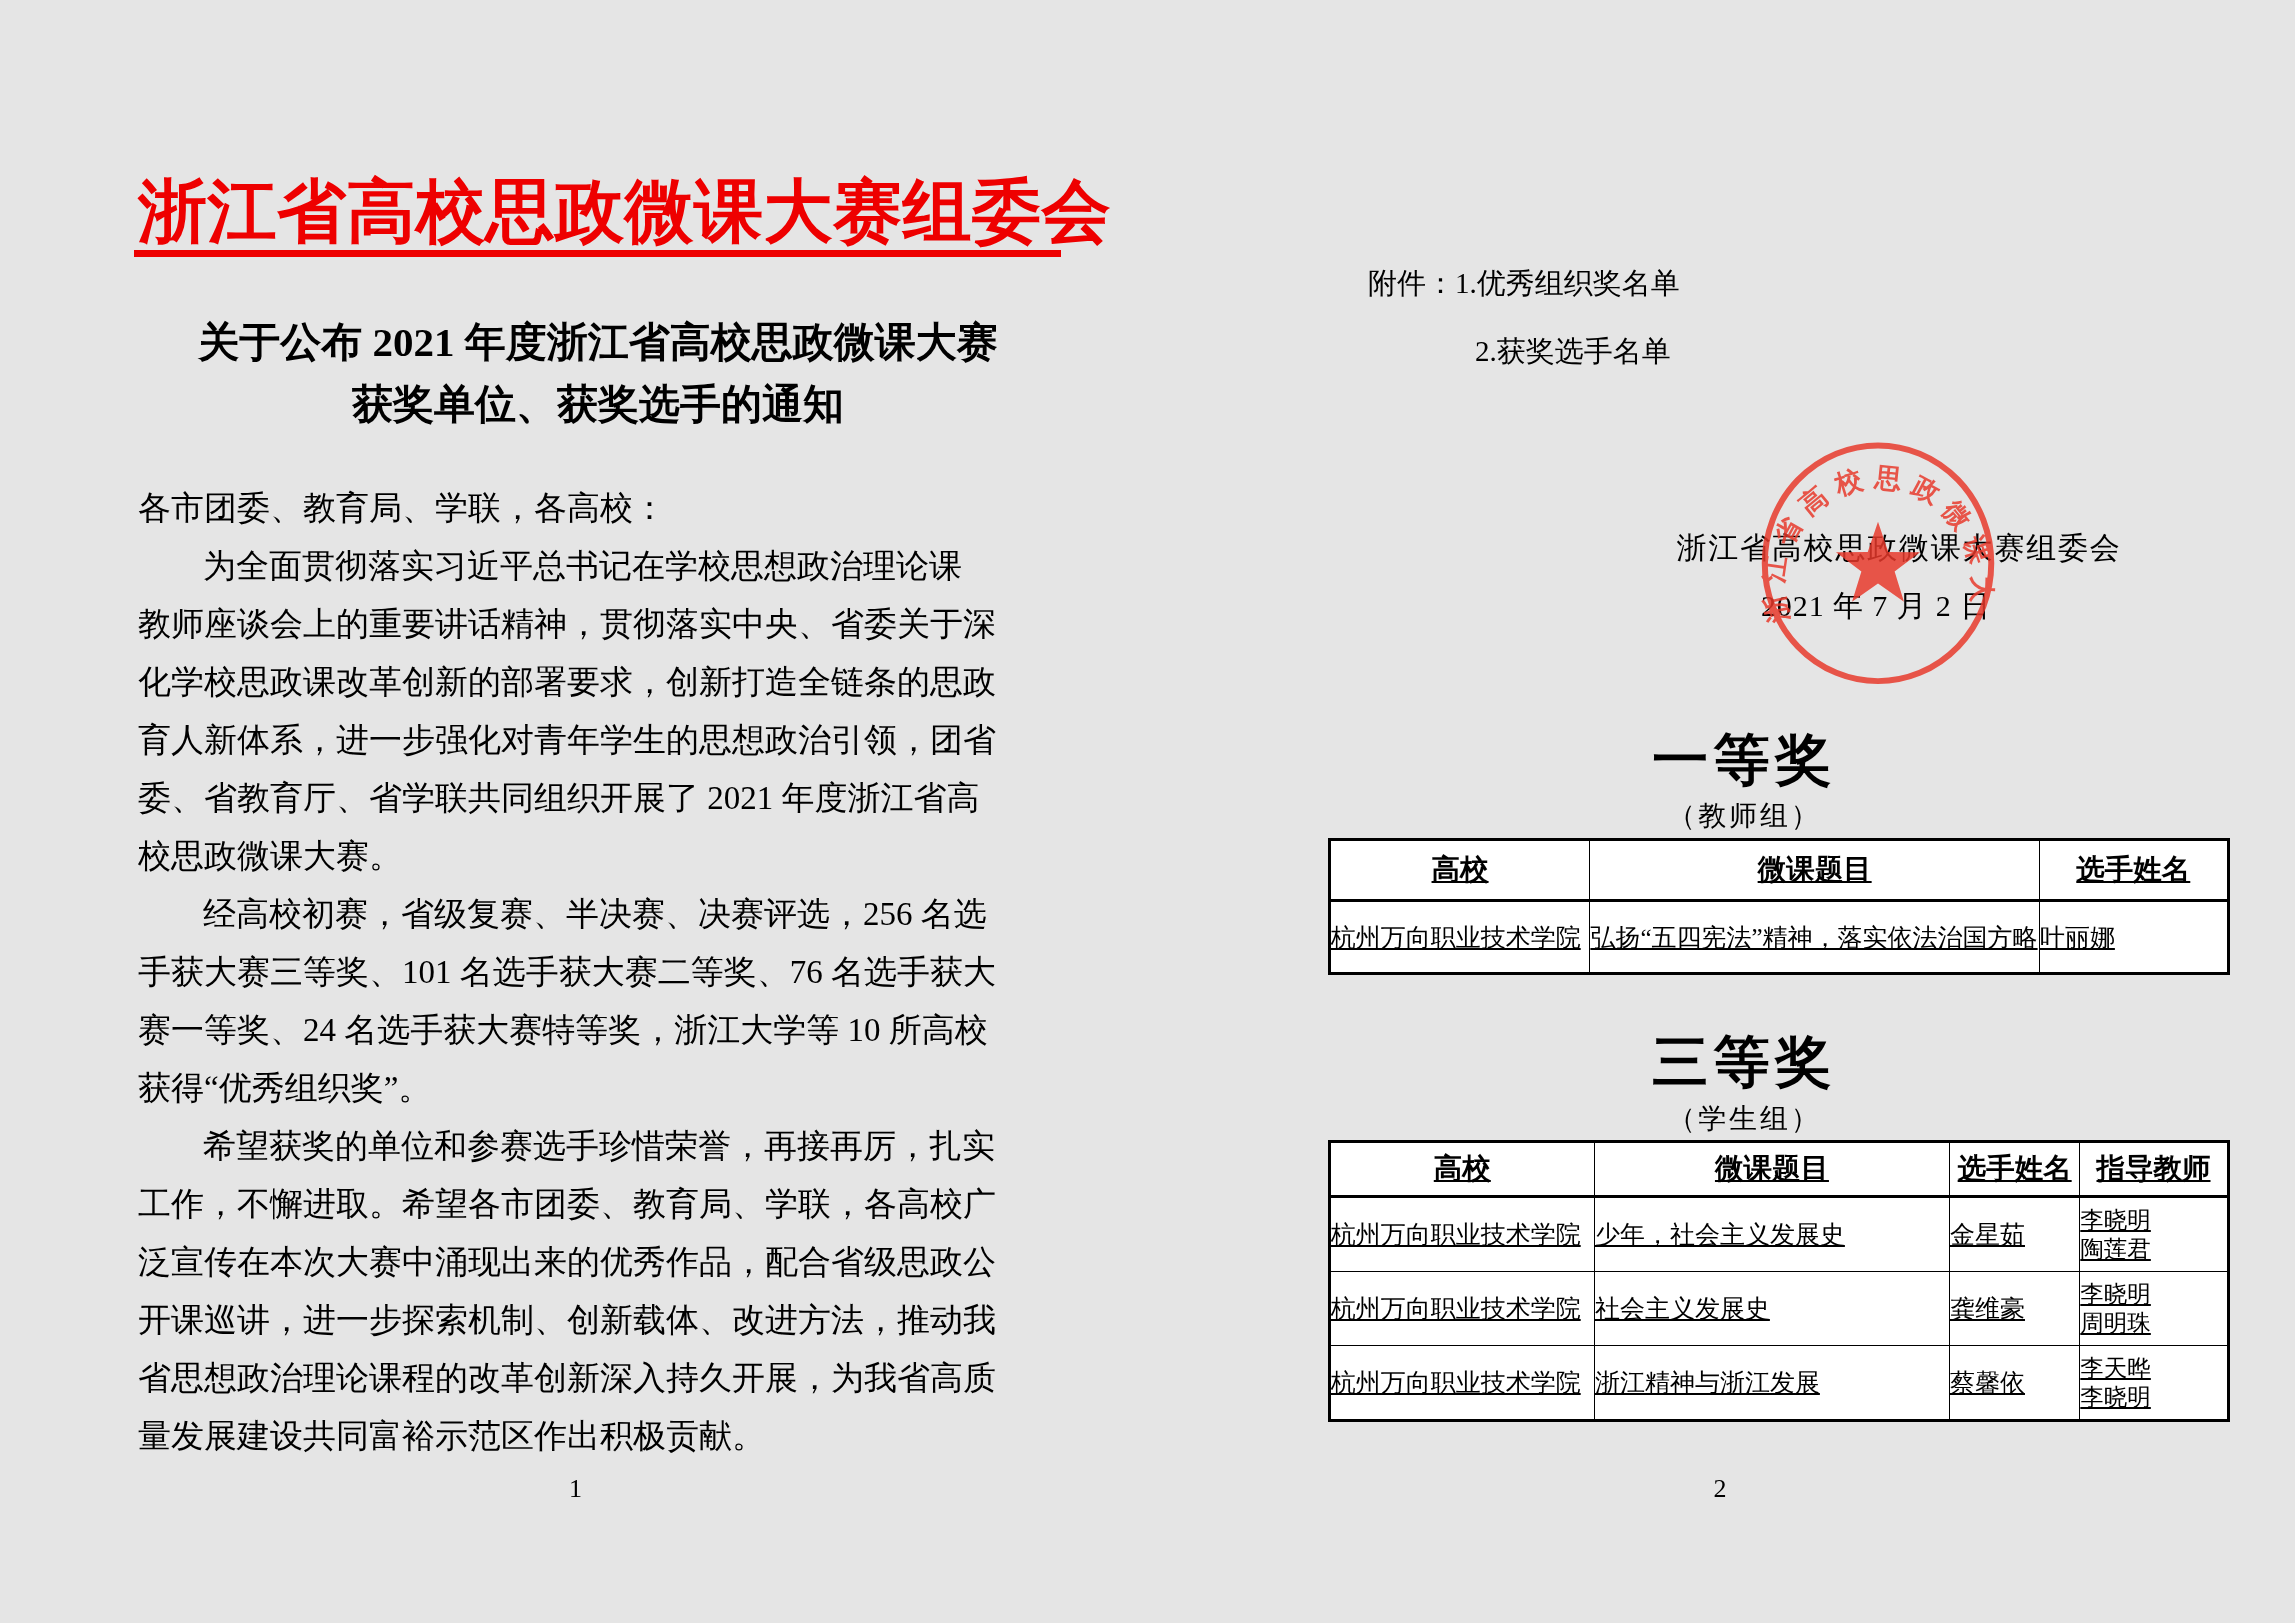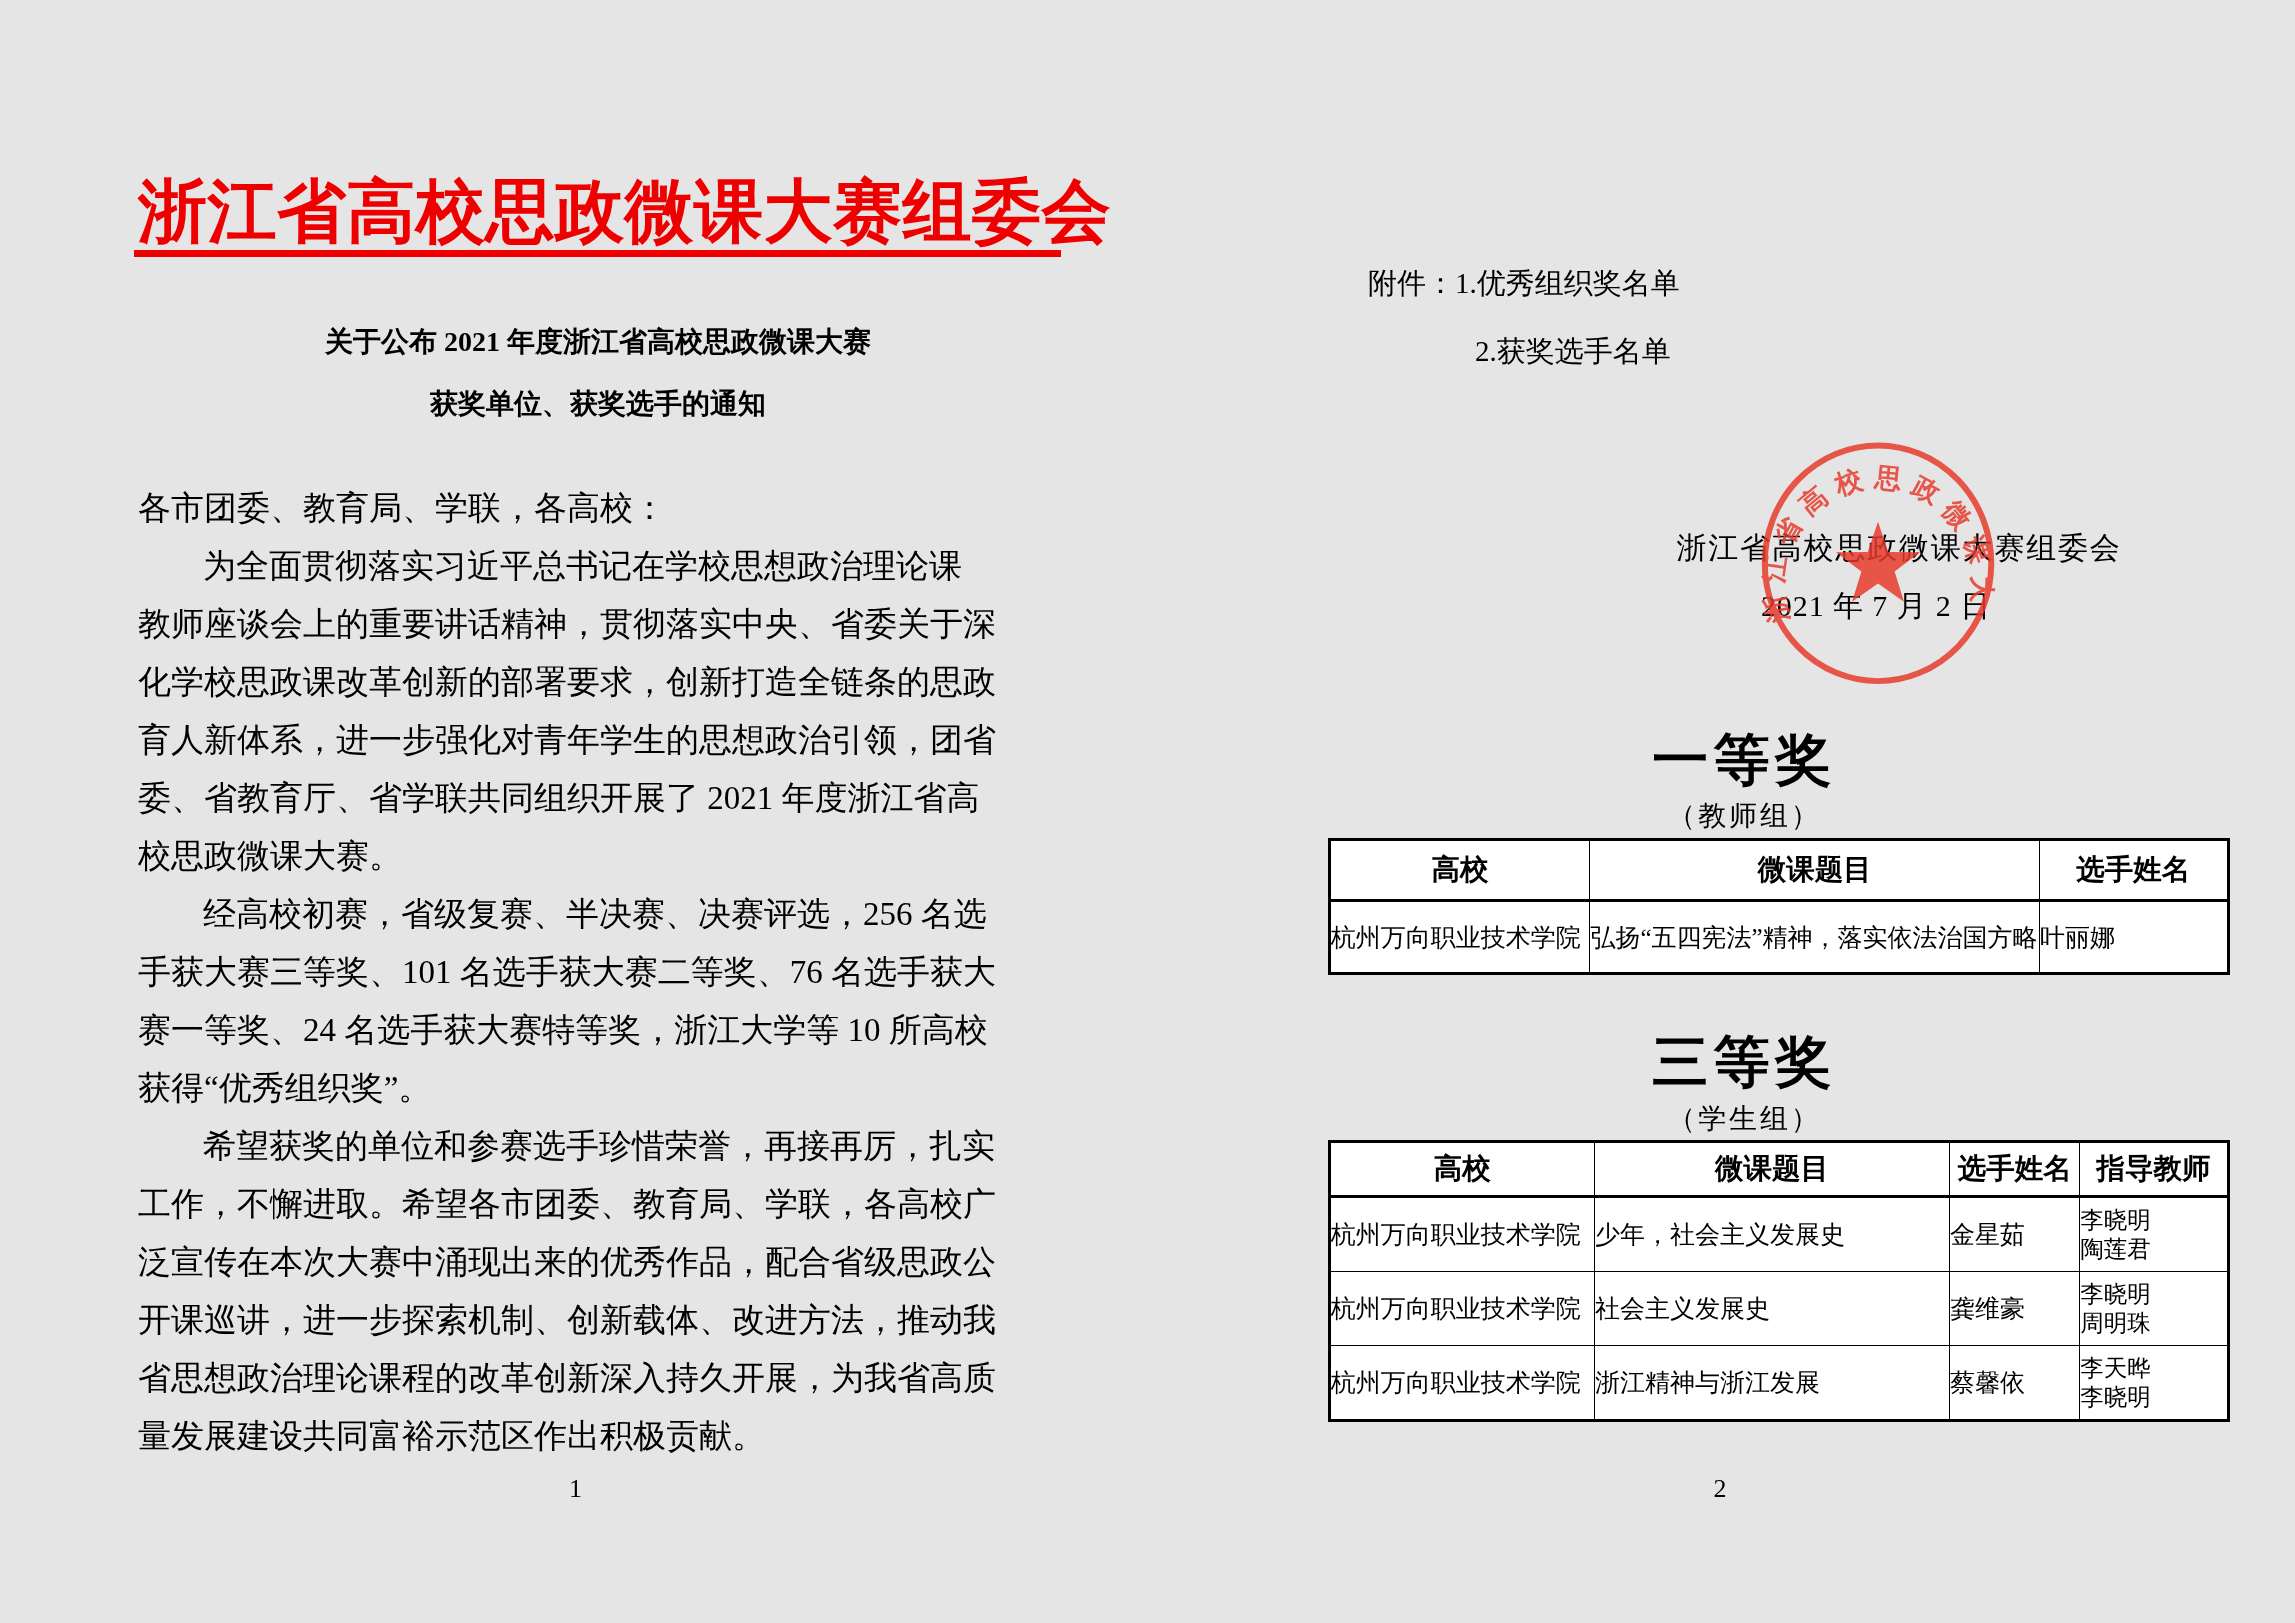--- a/index.html
+++ b/index.html
@@ -13,7 +13,7 @@
               font-size:69px;font-weight:bold;white-space:nowrap;letter-spacing:0.5px;}
   .redrule{position:absolute;top:250px;left:-3.7px;width:927px;height:7.4px;}
   .doc-title{position:absolute;top:311px;left:0;width:100%;text-align:center;
-             font-weight:bold;font-size:28px;line-height:62px;}
+             font-weight:bold;font-size:41px;line-height:62px;}
   .body-block{position:absolute;top:479px;left:0;width:100%;font-size:33px;line-height:58px;}
   .bodyline{white-space:nowrap;}
   .bodyline.indent{padding-left:65px;}

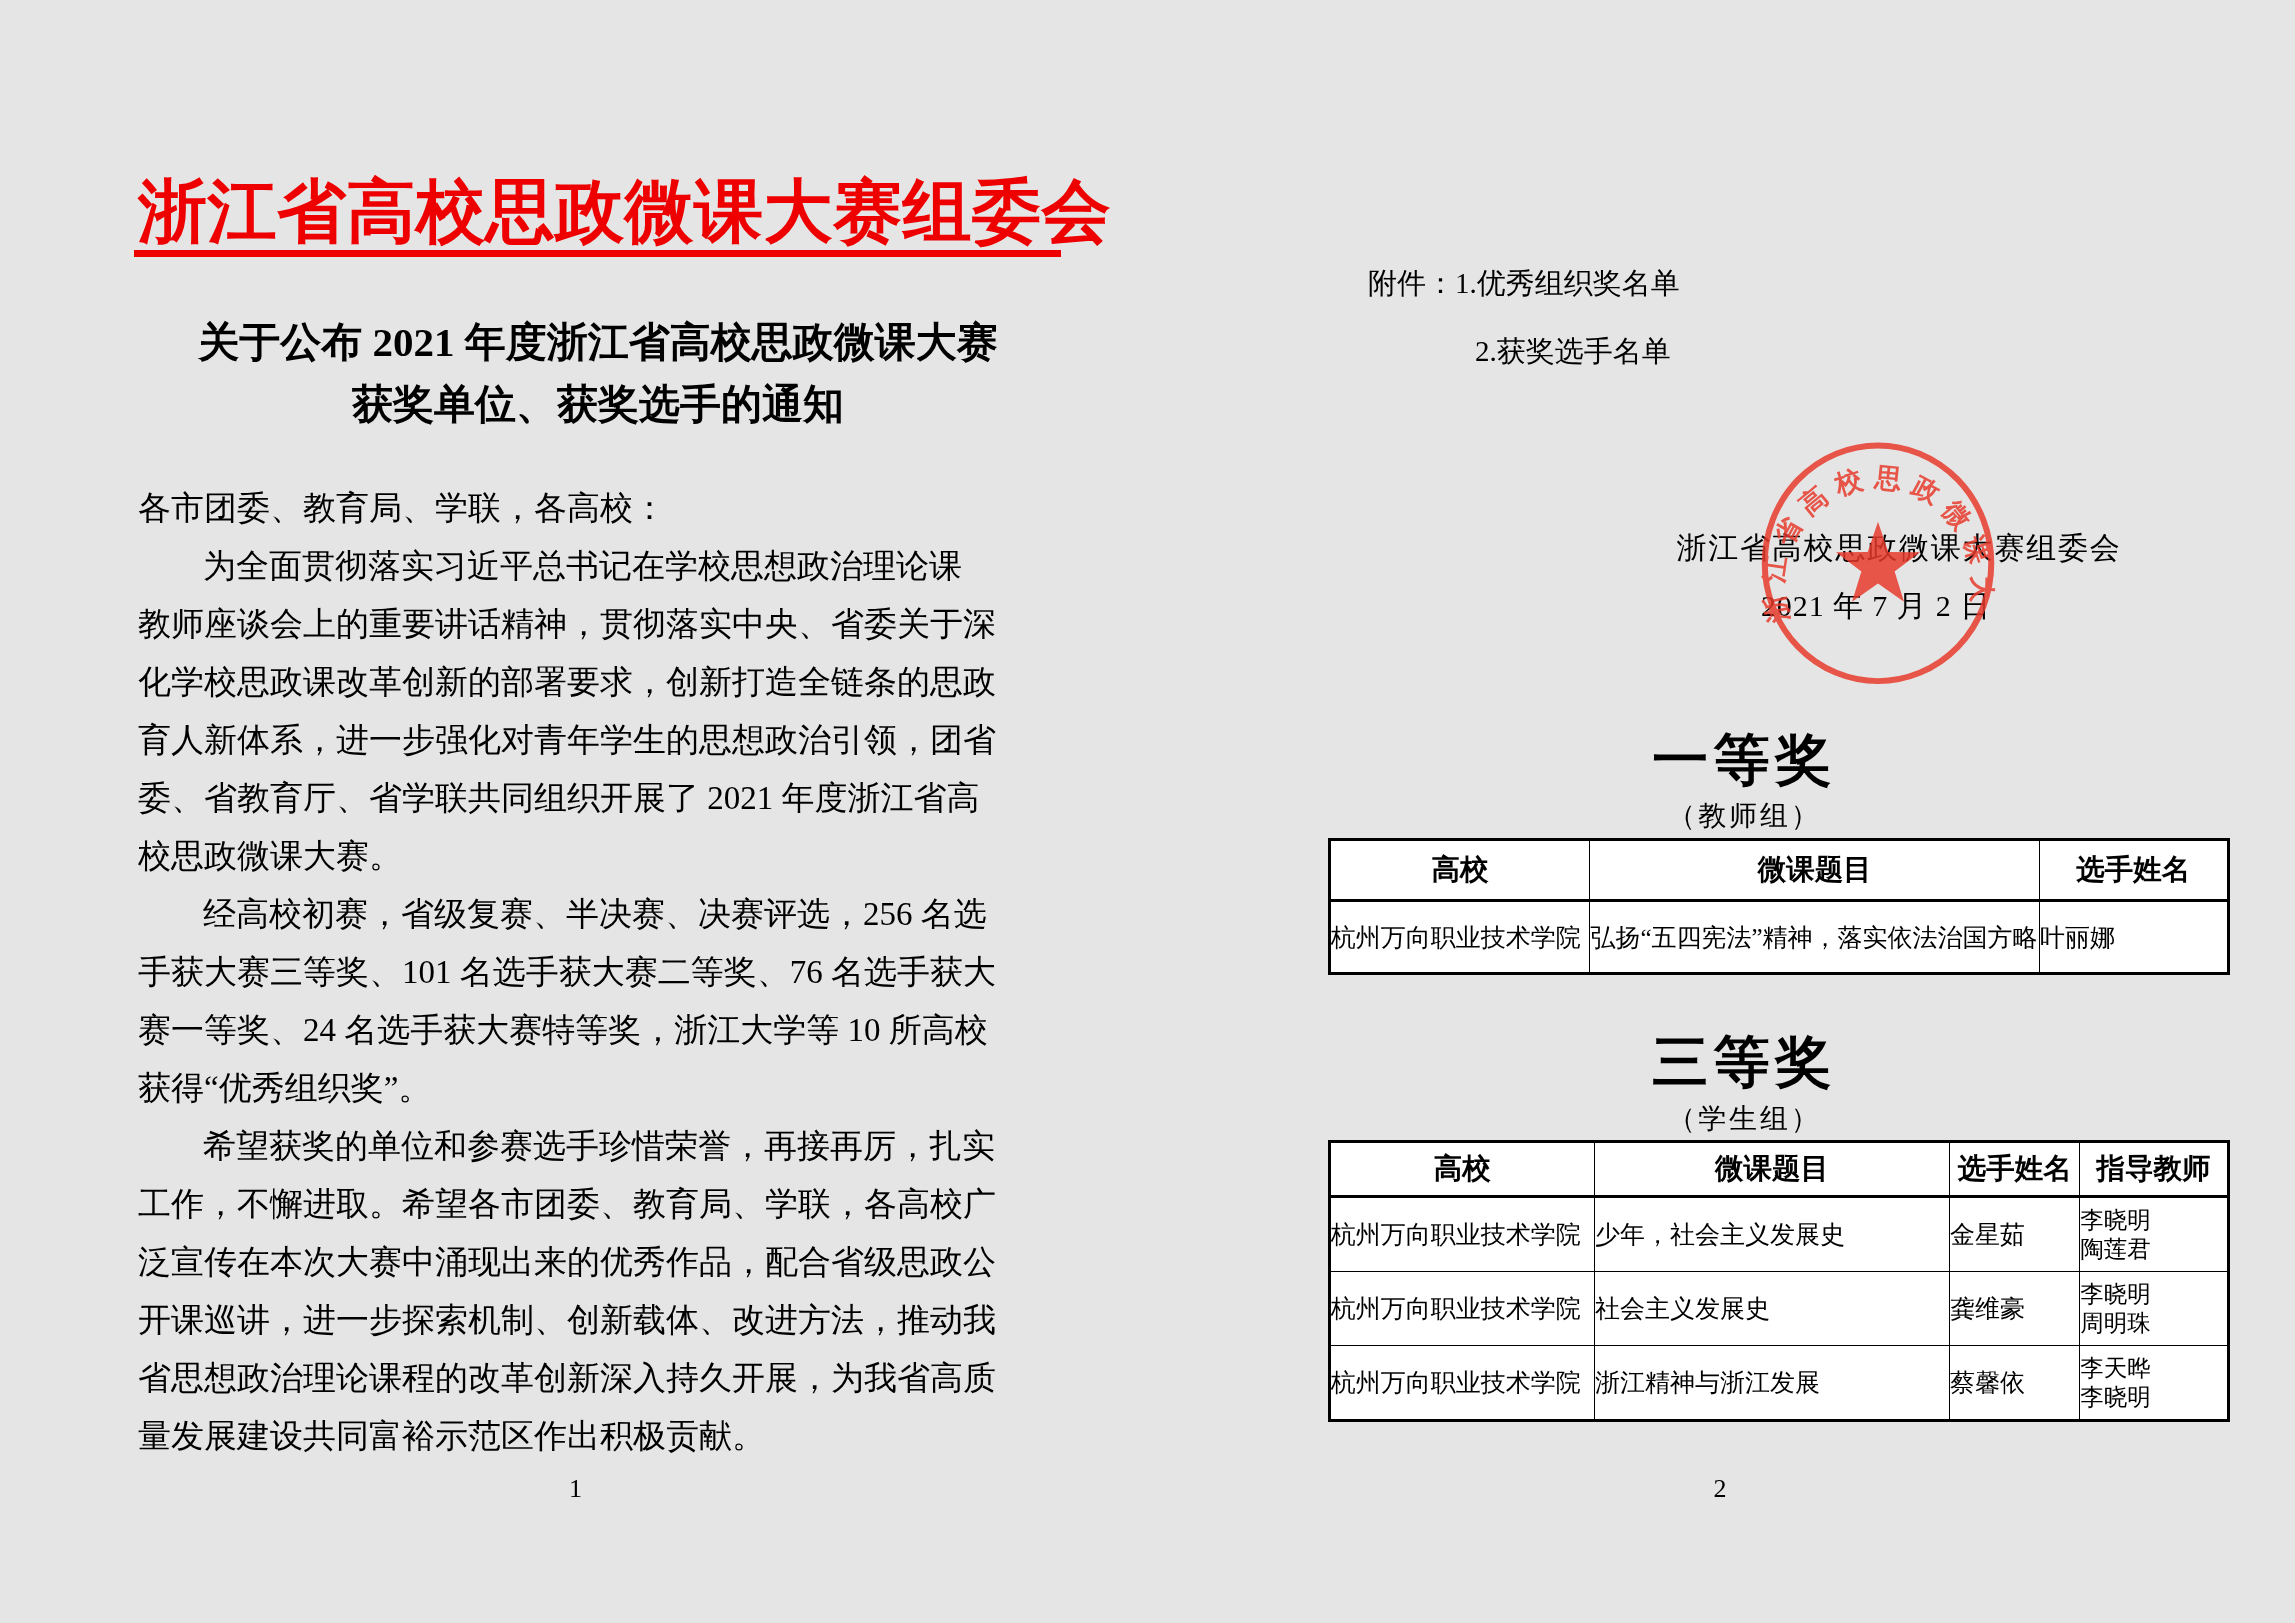--- a/index.html
+++ b/index.html
@@ -43,7 +43,7 @@
   table.award-table.tb1{top:838px;}
   table.award-table.tb2{top:1140px;}
   .award-table th,.award-table td{border:1.4px solid #000;vertical-align:middle;
-                                  padding:0;overflow:hidden;}
+                                  padding:0;overflow:hidden;text-decoration:underline;}
   .award-table{border:3.2px solid #000;}
   .award-table thead tr{border-bottom:3.7px solid #000;}
   .award-table th{font-weight:bold;font-size:28.5px;height:58px;}

